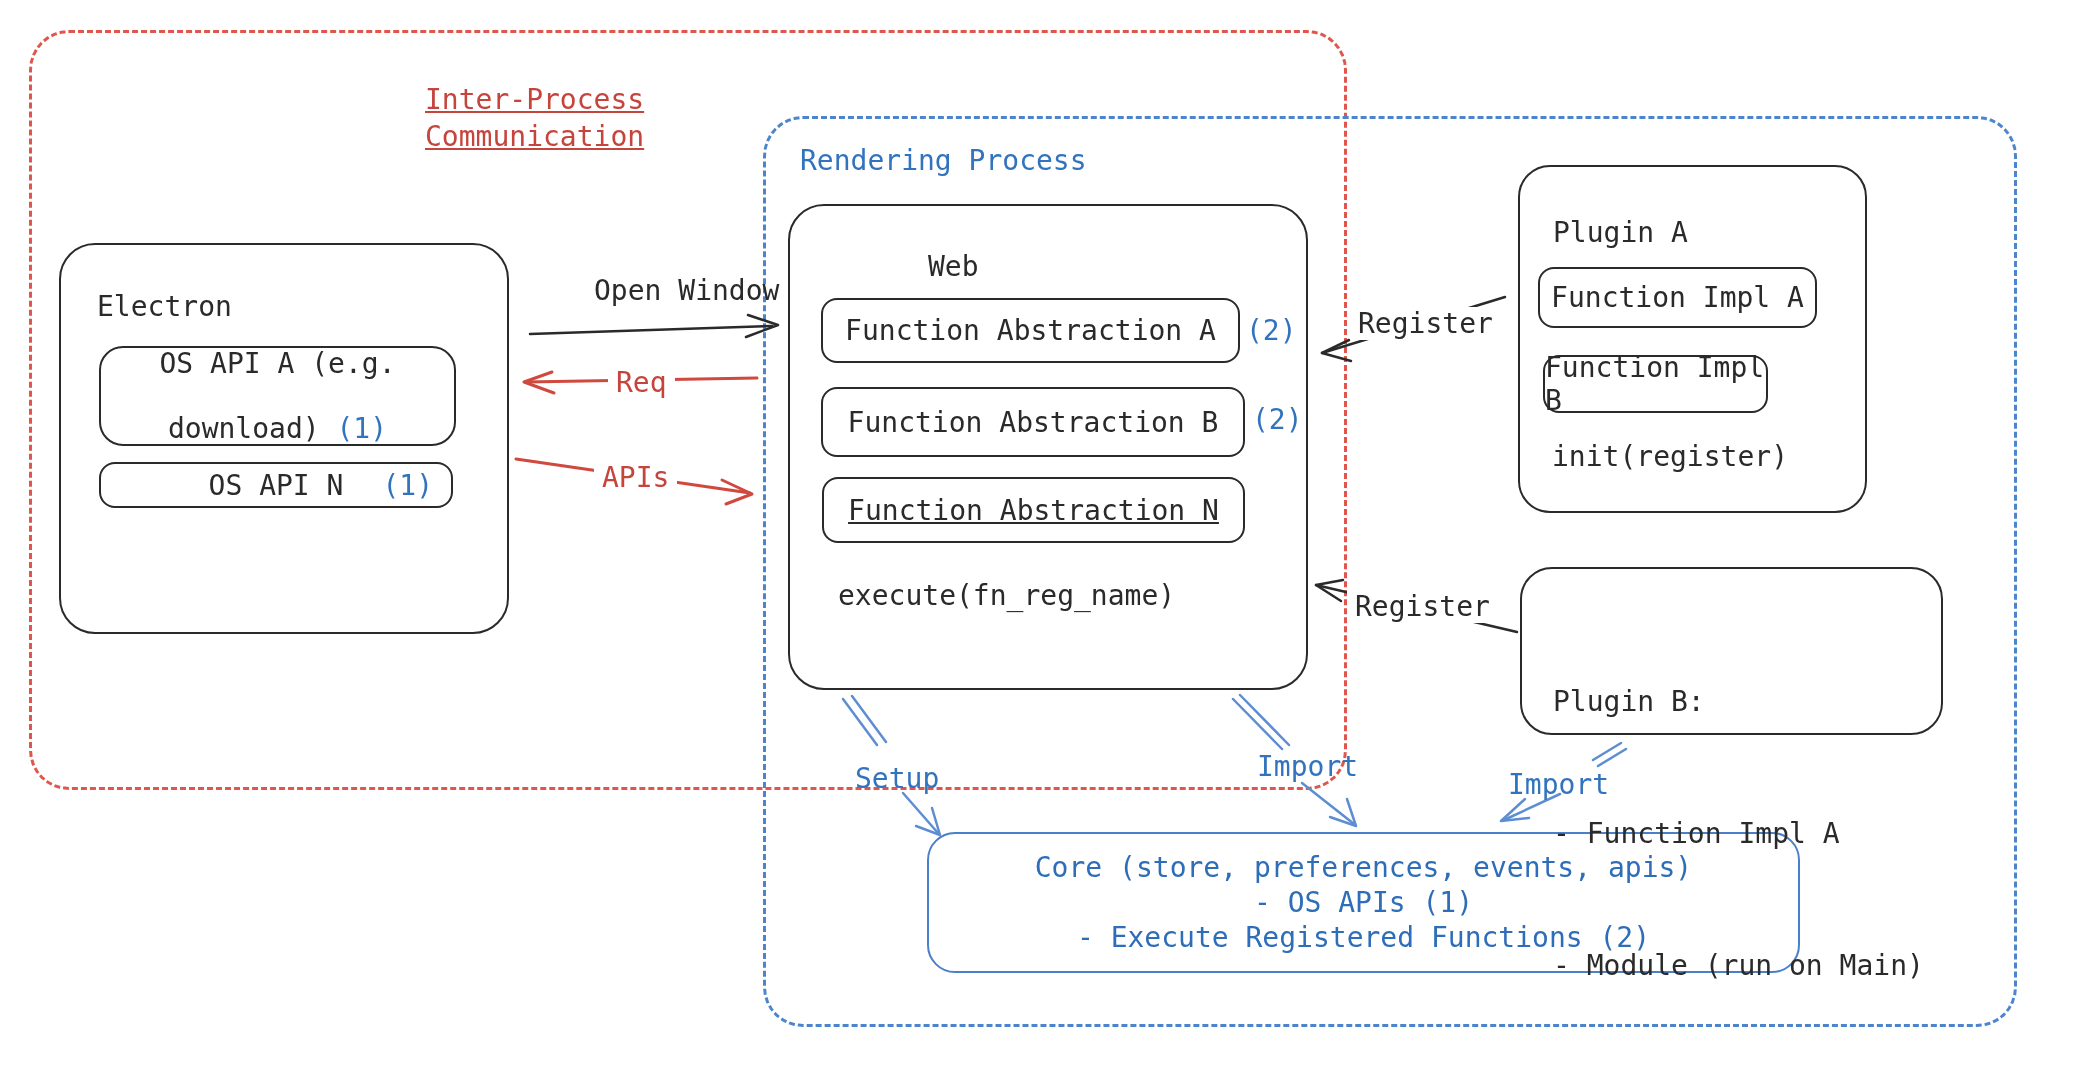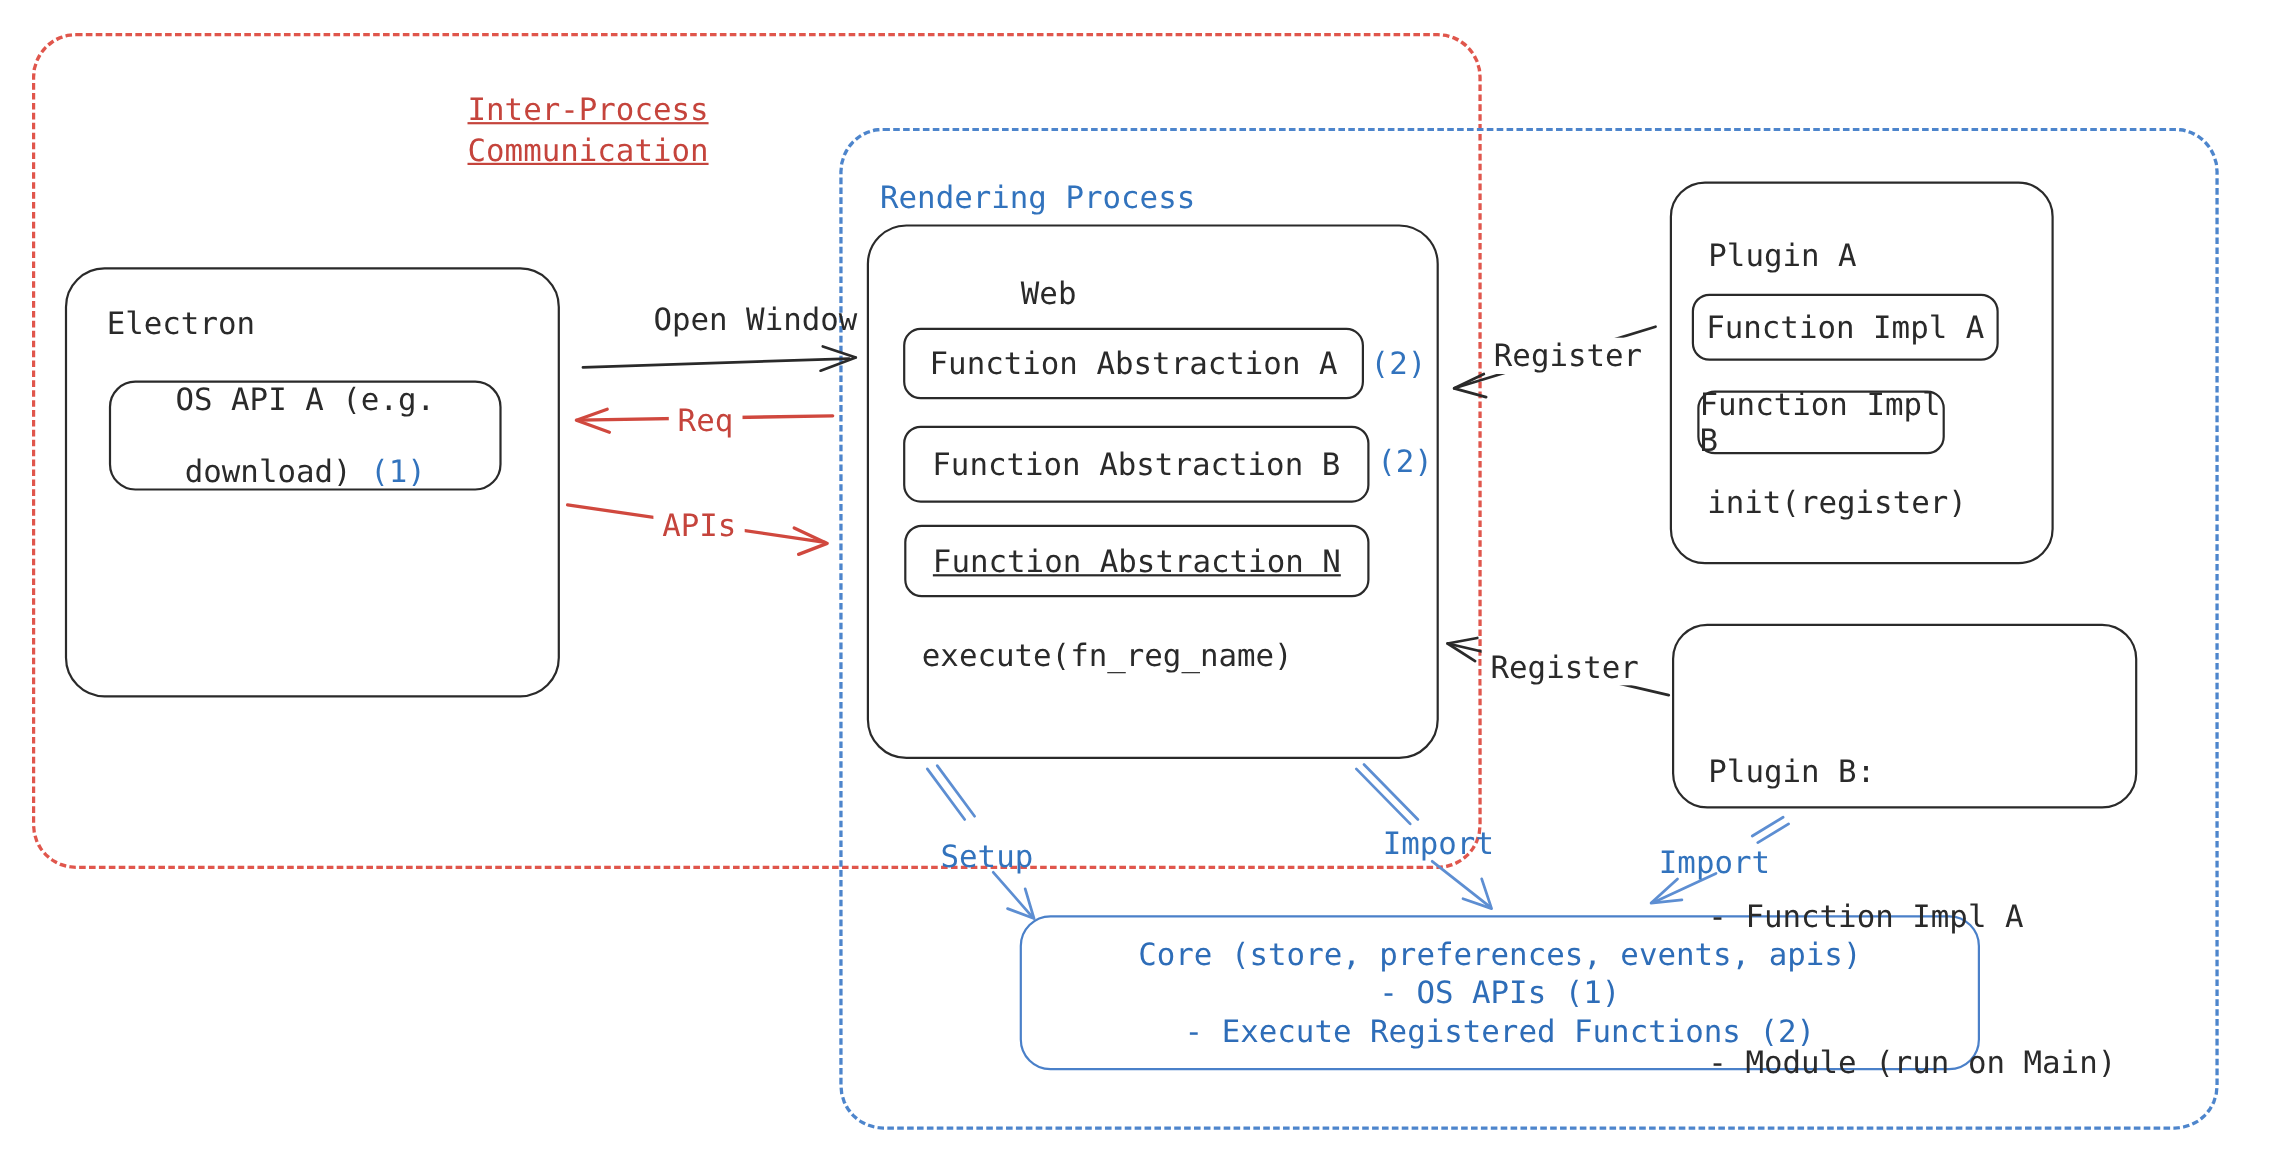--- a/index.html
+++ b/index.html
@@ -36,7 +36,7 @@
   <div class="region blue" style="left:763px;top:116px;width:1248px;height:905px;"></div>
 
   <div class="lbl red" style="left:425px;top:81px;line-height:37px;text-decoration:underline;"><span>Inter-Process</span><br><span>Communication</span></div>
-  <div class="lbl blue" style="left:800px;top:163px;">Rendering Process</div>
+  <div class="lbl blue" style="left:800px;top:144px;">Rendering Process</div>
 
   <svg class="arrows" width="2074" height="1066" viewBox="0 0 2074 1066">
     <g>

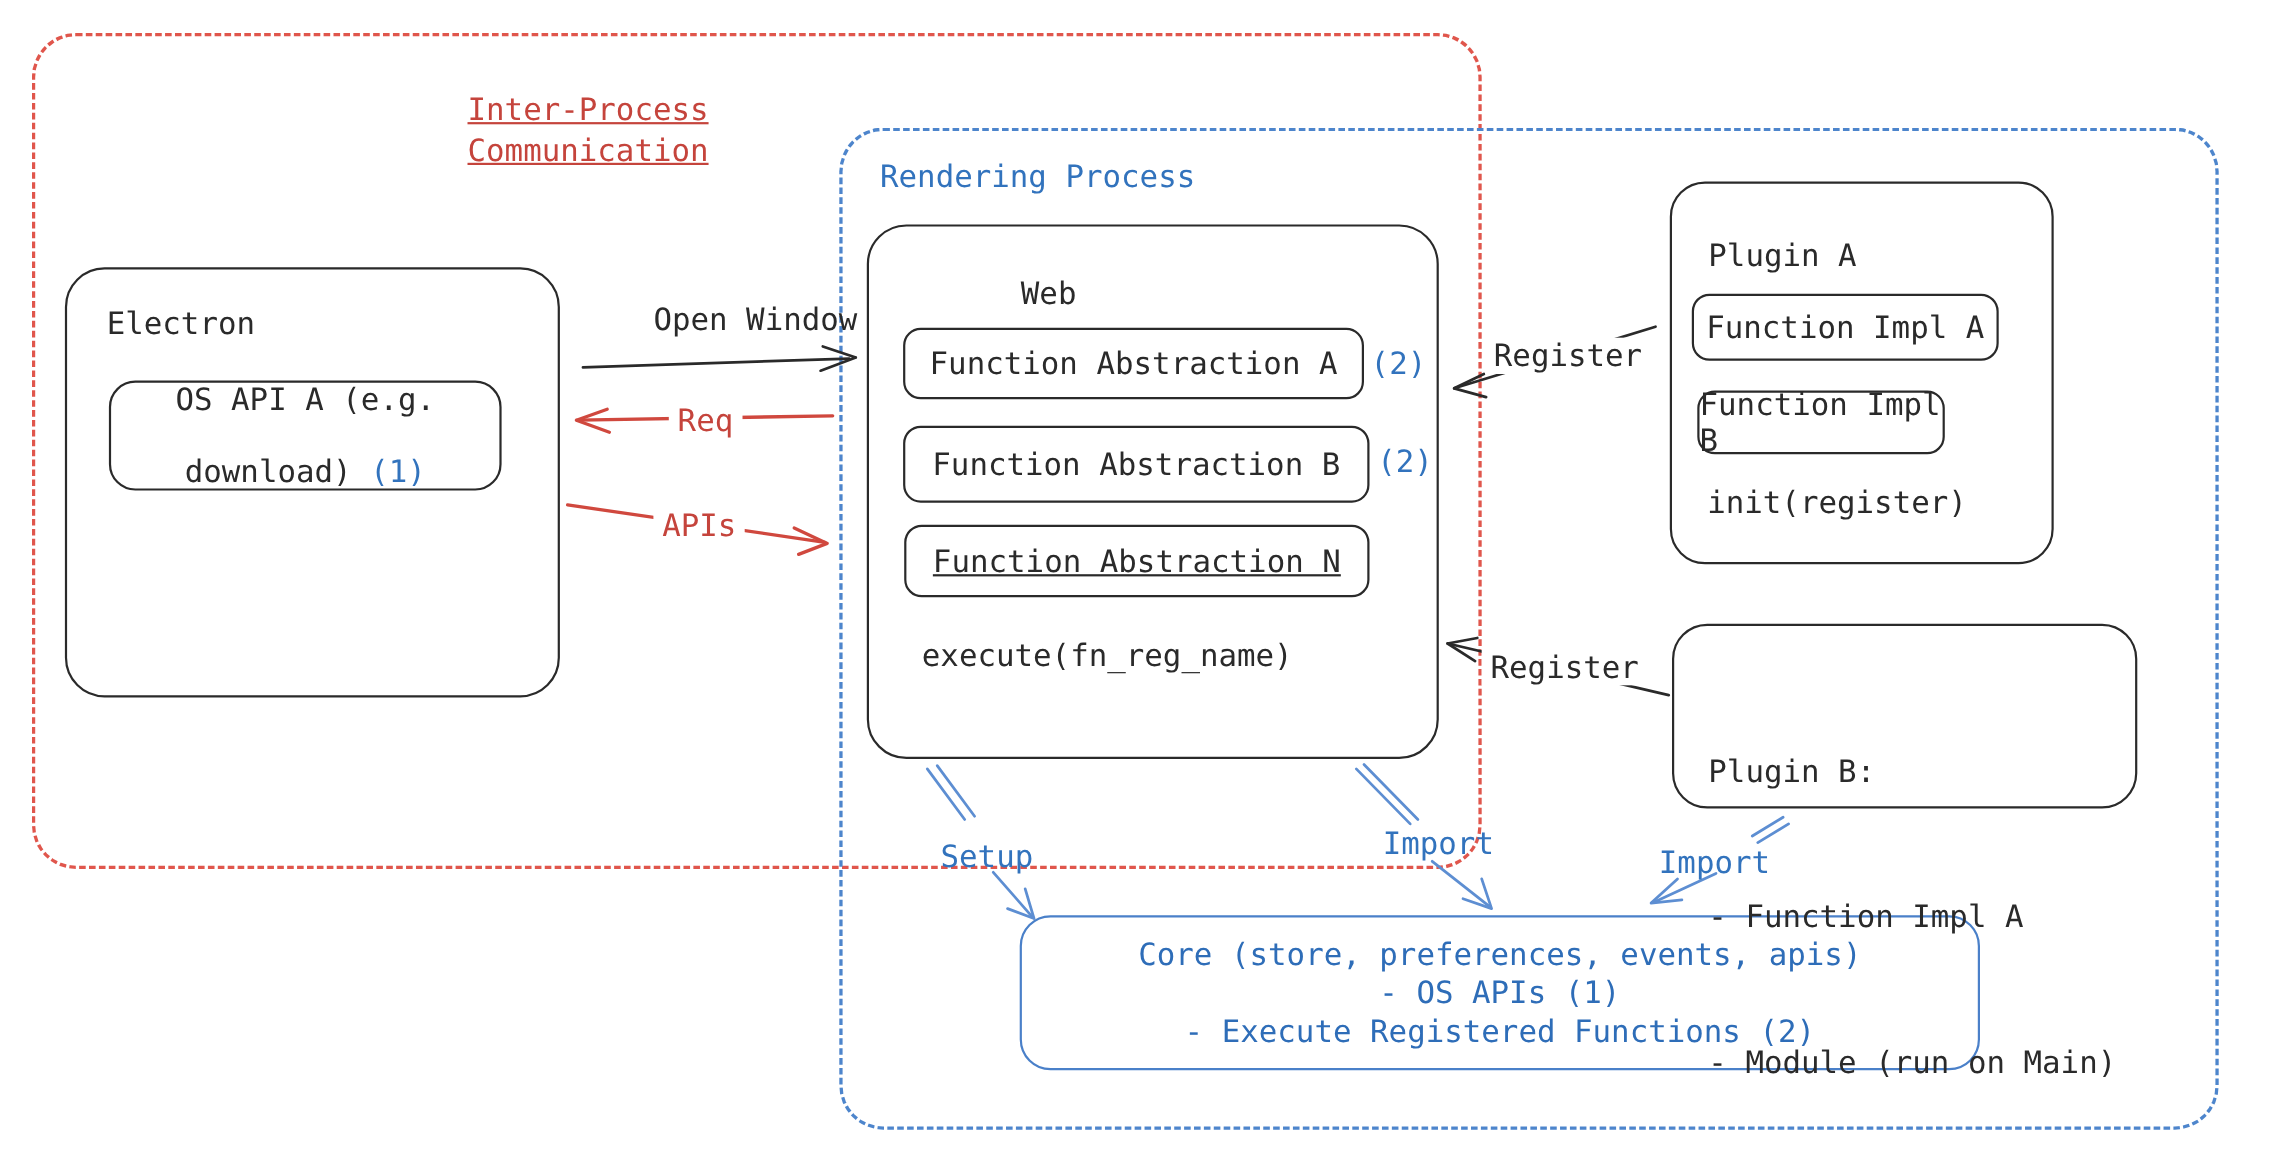--- a/index.html
+++ b/index.html
@@ -77,7 +77,7 @@
   </svg>
 
   <div class="box" style="left:59px;top:243px;width:450px;height:391px;border-radius:36px;"></div>
-  <div class="lbl" style="left:97px;top:278px;text-align:center;">Electron</div>
+  <div class="lbl" style="left:97px;top:290px;text-align:center;">Electron</div>
   <div class="box pillcol" style="left:99px;top:346px;width:357px;height:100px;border-radius:24px;">
     <span>OS API A (e.g.</span>
     <span><span>download)</span>  <span class="ref">(1)</span></span>

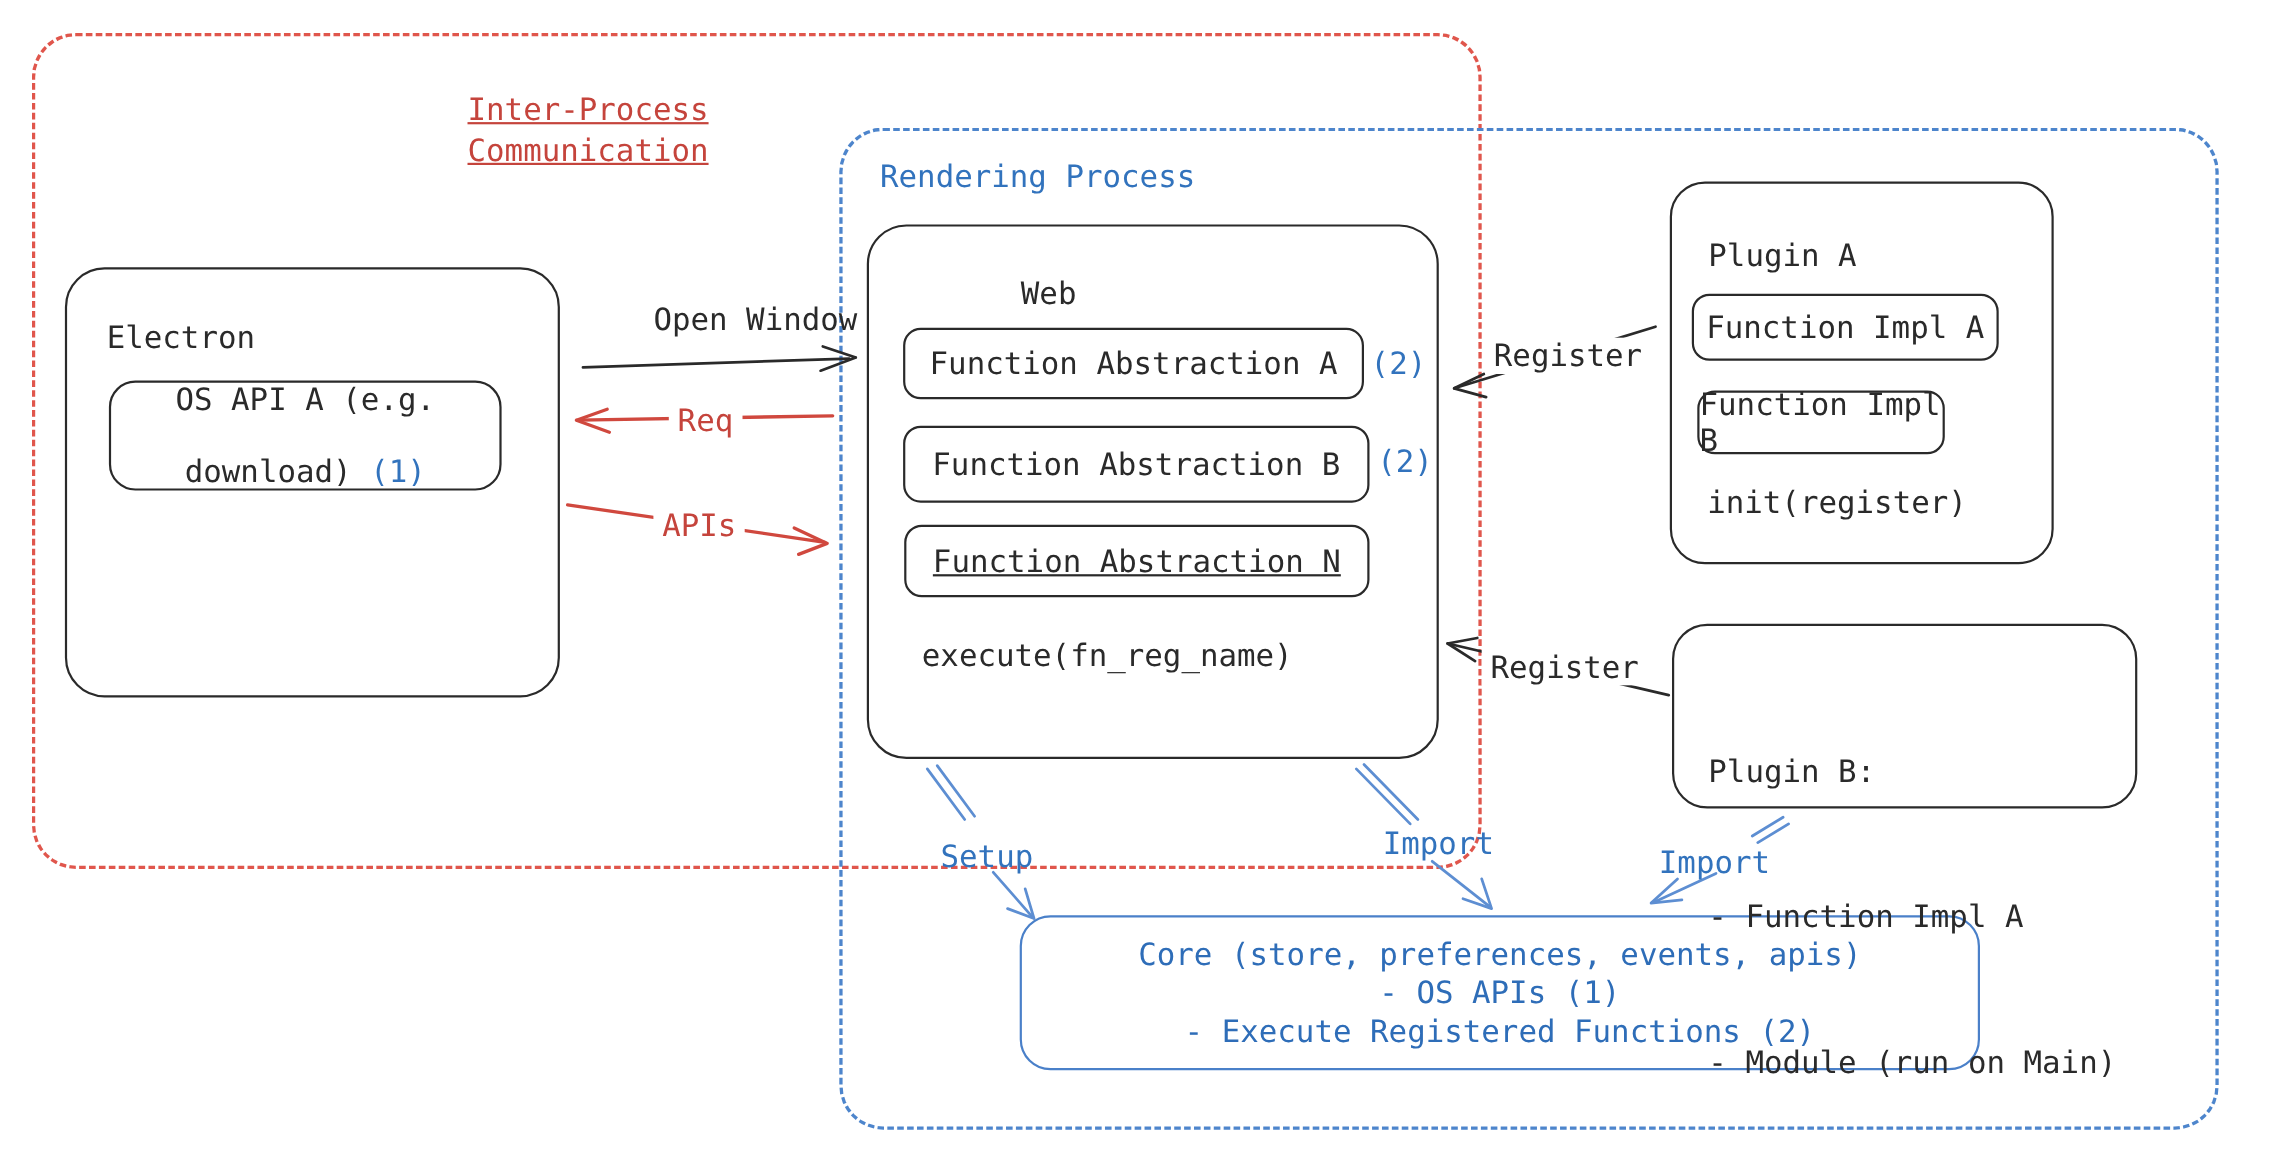--- a/index.html
+++ b/index.html
@@ -82,6 +82,10 @@
     <span>OS API A (e.g.</span>
     <span><span>download)</span>  <span class="ref">(1)</span></span>
   </div>
+  <div class="box pill" style="left:99px;top:462px;width:354px;height:46px;border-radius:16px;">
+    <span>OS API N</span>
+    <span class="ref abs" style="right:18px;">(1)</span>
+  </div>
 
   <div class="lbl" style="left:555px;top:274px;margin-left:39px;">Open Window</div>
   <div class="lbl red onLine" style="left:608px;top:366px;">Req</div>

